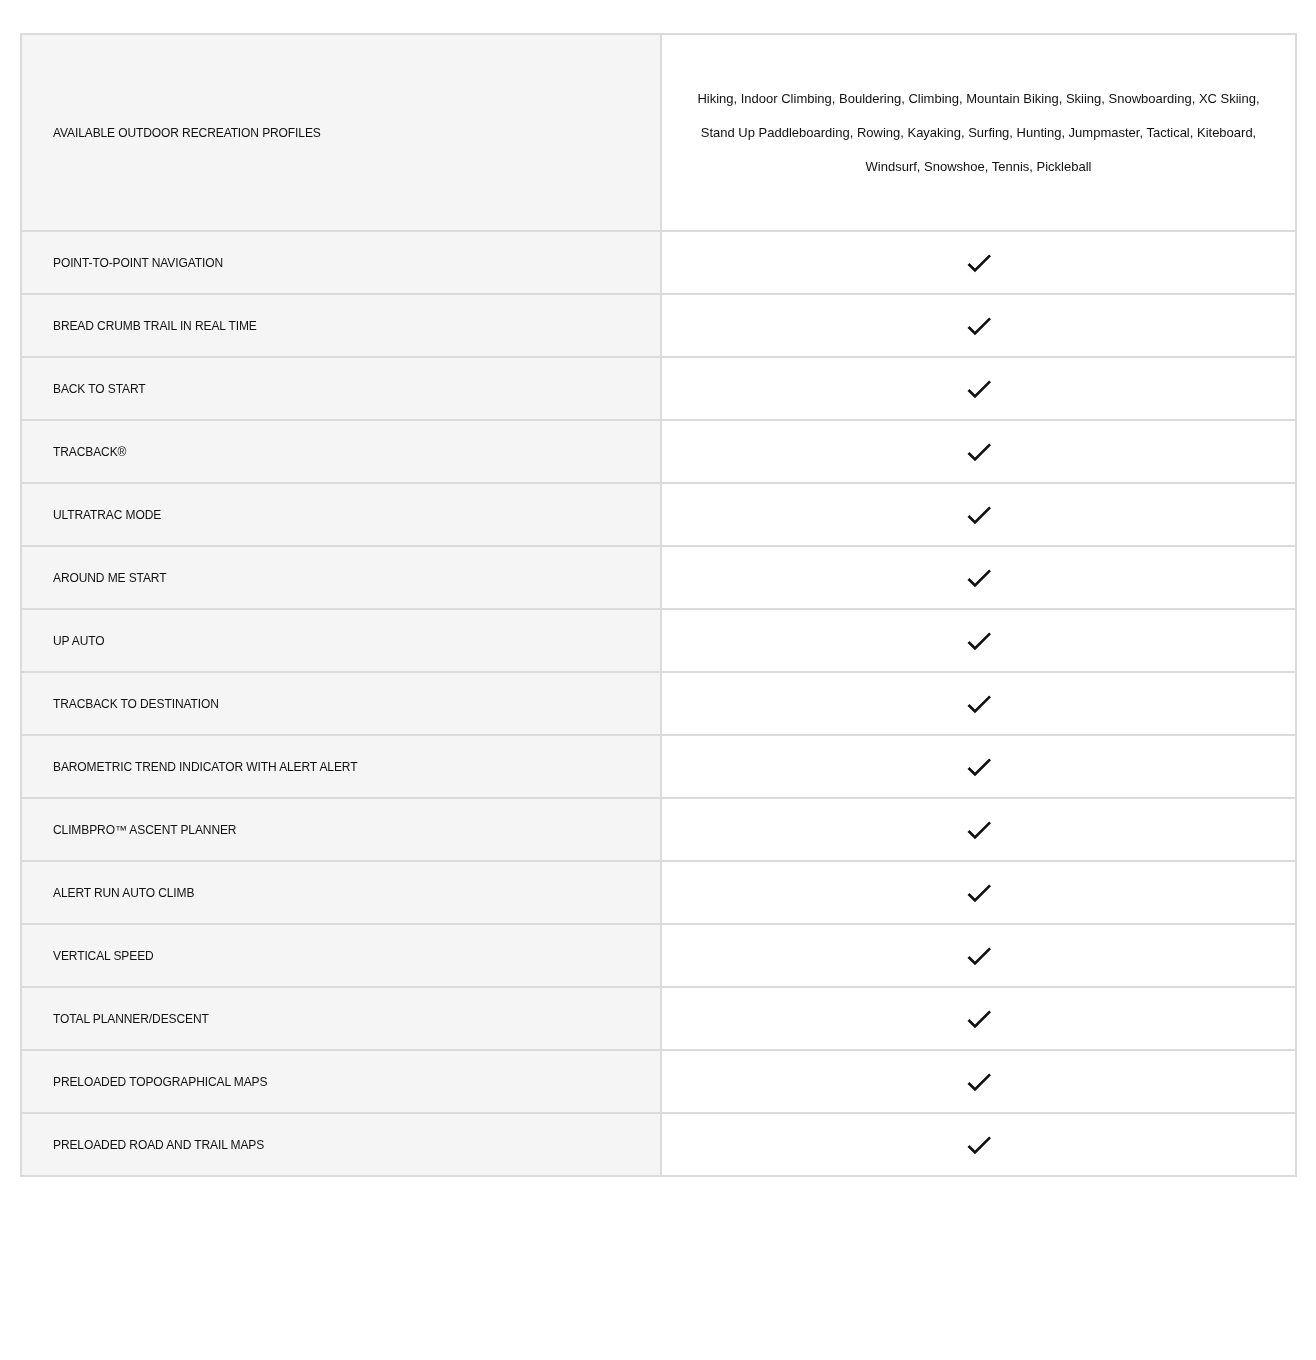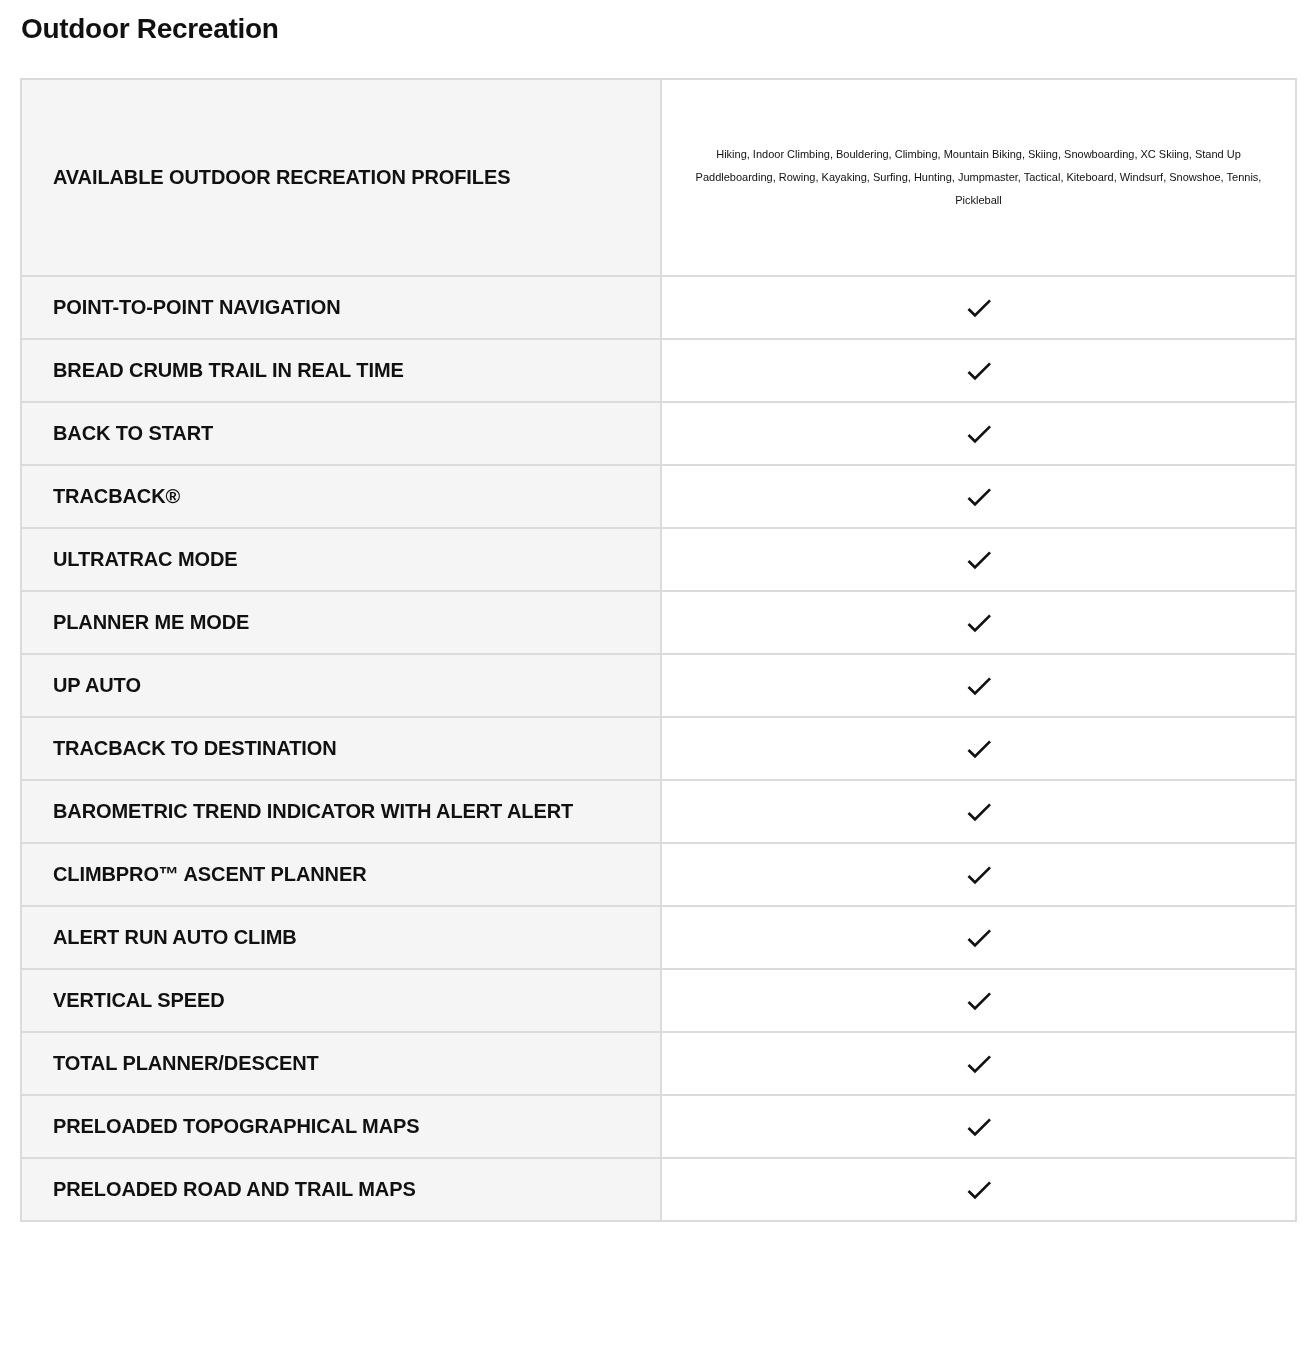--- a/index.html
+++ b/index.html
@@ -77,7 +77,6 @@
 <body>
 
 <div class="page">
-  <h1 class="page-title">Outdoor Recreation</h1>
 
   <table class="feature-table">
     <tbody>

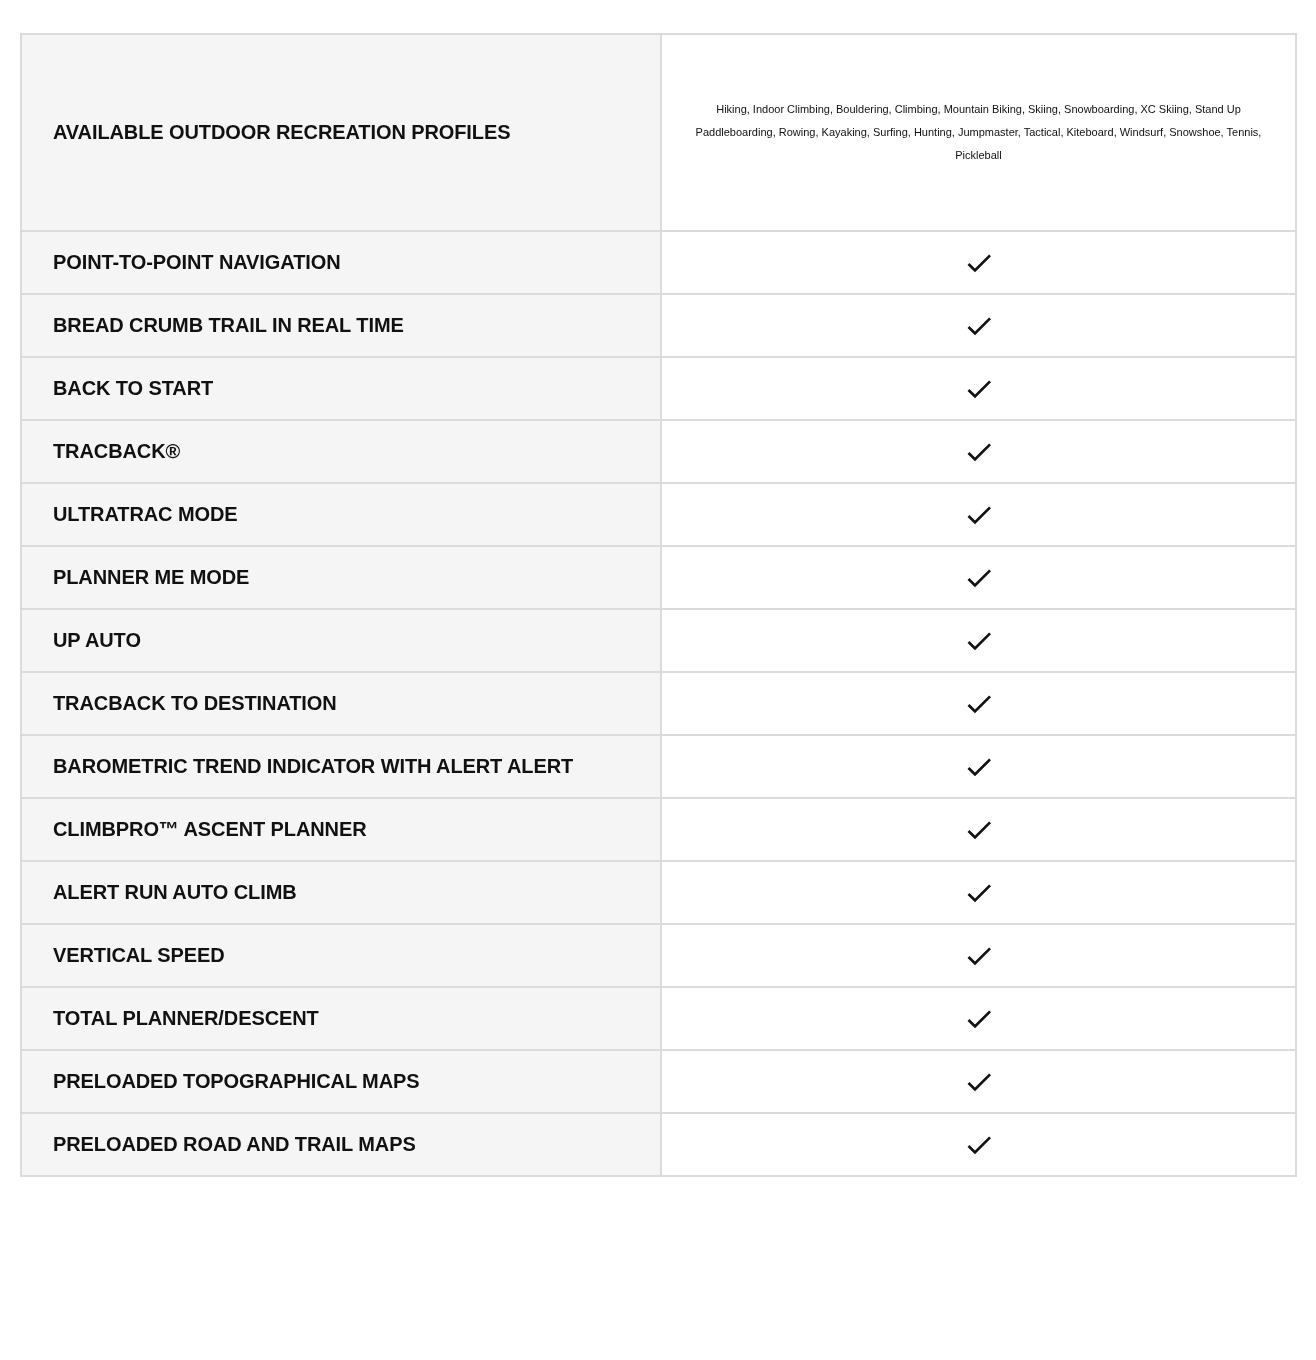--- a/index.html
+++ b/index.html
@@ -59,8 +59,8 @@
   tr.row-normal { height: 63px; }
   tr.row-profiles { height: 197px; }
   td.text-cell {
-    font-size: 11px;
-    line-height: 23px;
+    font-size: 13px;
+    line-height: 34px;
     font-weight: 400;
     padding: 12px 54px;
     color: var(--text, #111);

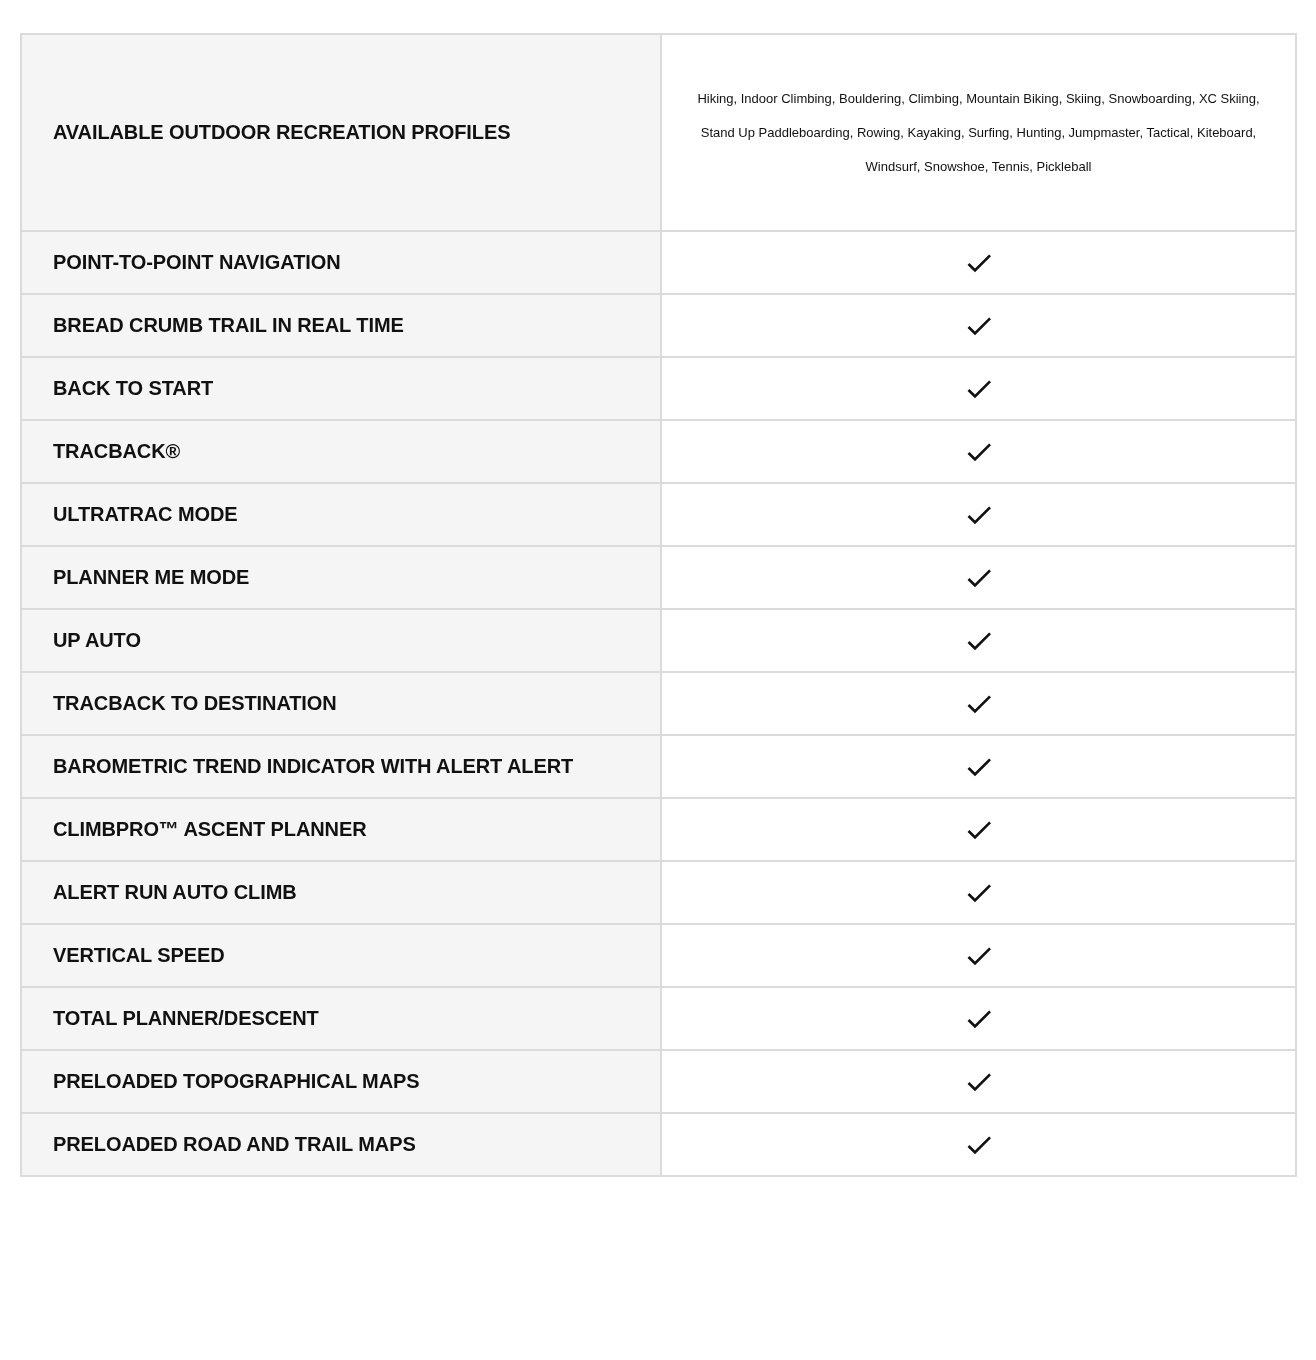--- a/index.html
+++ b/index.html
@@ -45,8 +45,8 @@
     width: 640px;
     background: var(--header-cell-bg, #f5f5f5);
     text-align: left;
-    font-size: 20px;
-    font-weight: 700;
+    font-size: 12px;
+    font-weight: 400;
     letter-spacing: -0.1px;
     padding: 10px 24px 10px 31px;
     color: var(--text, #111);

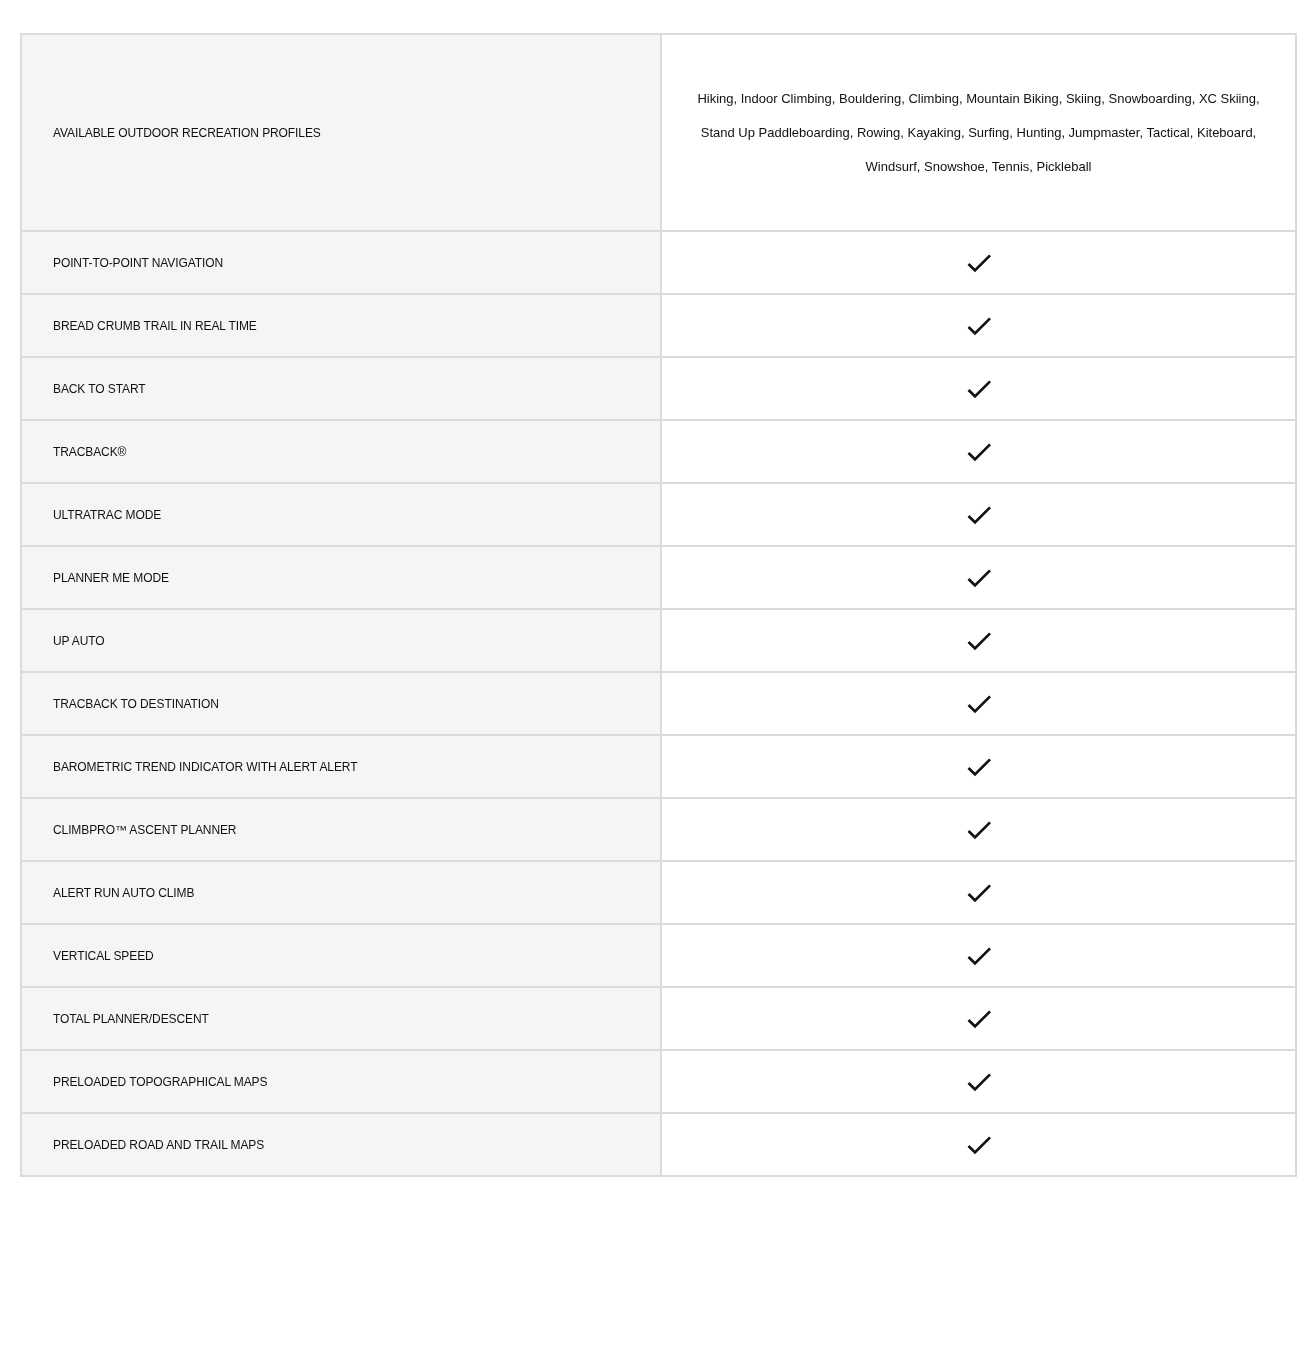--- a/index.html
+++ b/index.html
@@ -131,7 +131,7 @@
       </tr>
 
       <tr class="row-normal">
-        <th>PLANNER ME MODE</th>
+        <th>AROUND ME START</th>
         <td>
           <svg class="check-icon" viewBox="0 0 24 24">
               <path d="M9 16.17 4.83 12l-1.42 1.41L9 19 21 7l-1.41-1.41z"></path>

